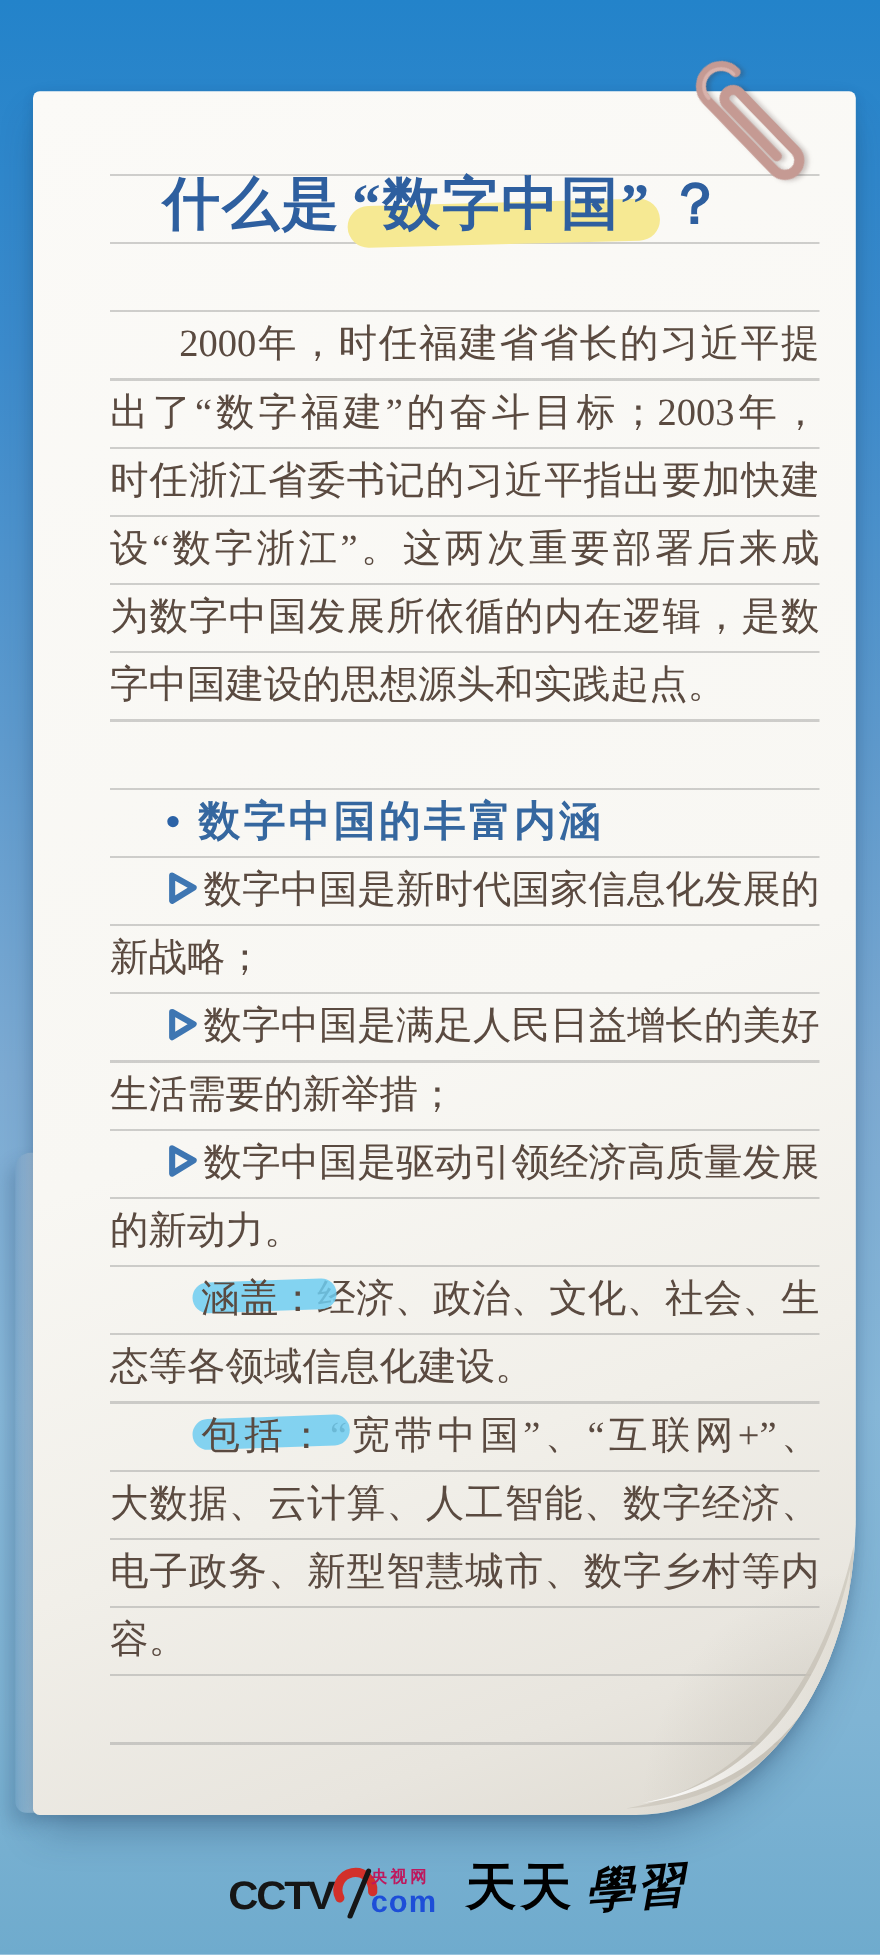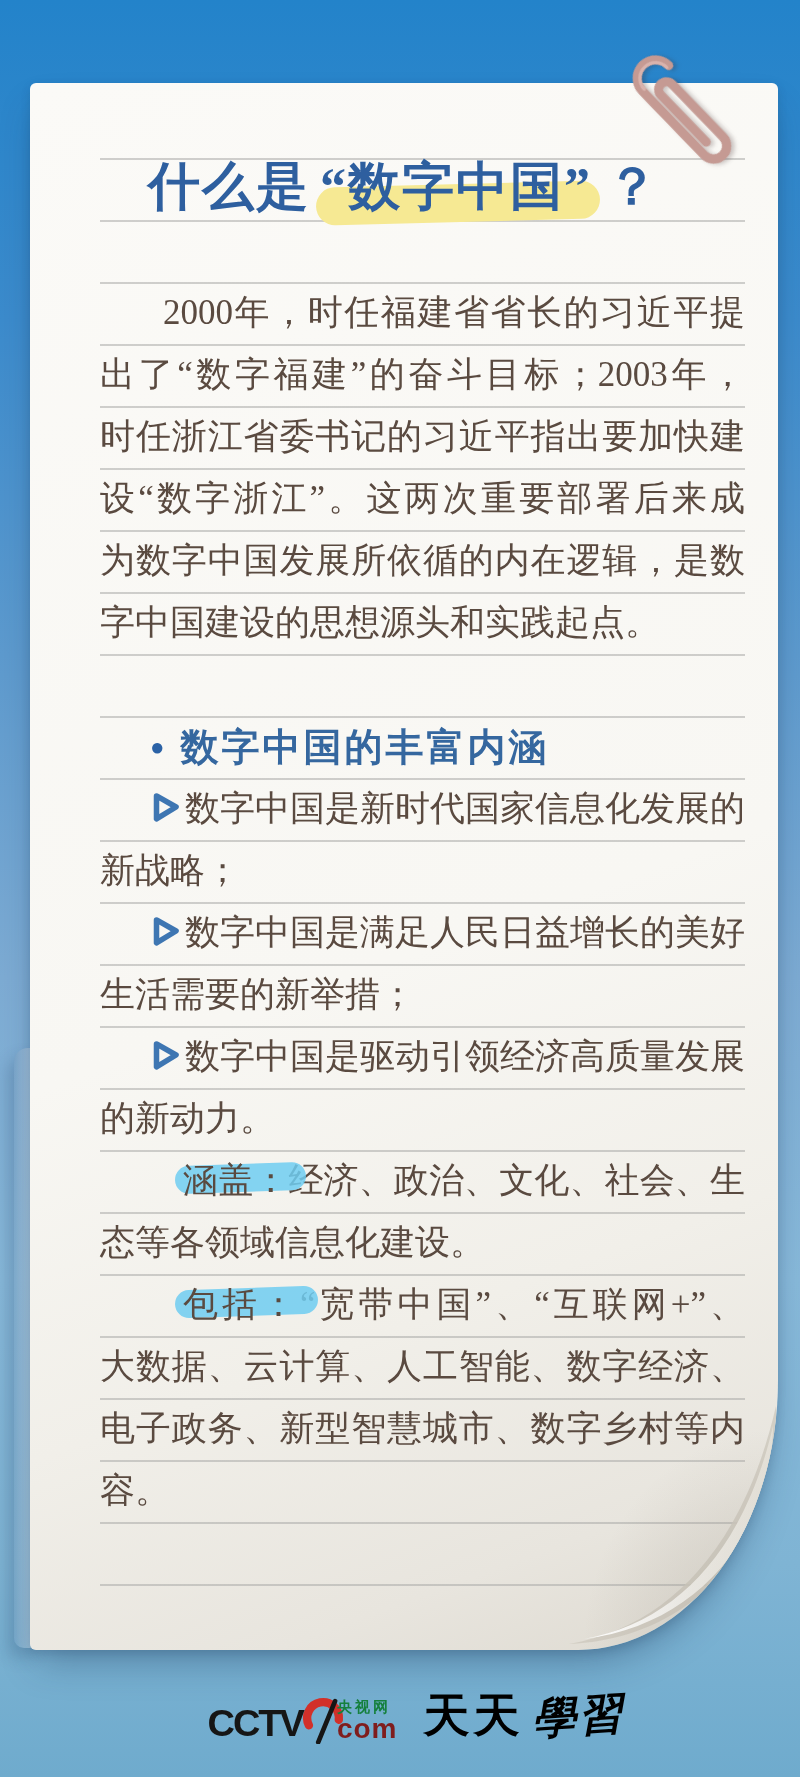--- a/index.html
+++ b/index.html
@@ -96,7 +96,7 @@
   }
   .swirl{width:50px;height:56px;margin-left:-6px;margin-right:-10px;}
   .cctv-col{display:flex;flex-direction:column;align-items:flex-start;padding-bottom:1px;}
-  .cctv-site{font-family:"Liberation Sans",sans-serif;font-size:15px;letter-spacing:3px;color:#15803d;line-height:17px;font-weight:700;}
+  .cctv-site{font-family:"Liberation Sans",sans-serif;font-size:15px;letter-spacing:3px;color:#be185d;line-height:17px;font-weight:700;}
   .cctv-com{font-family:"Liberation Sans",sans-serif;font-size:28px;font-weight:700;color:#7f1d1d;line-height:28px;letter-spacing:1px;}
   .brand{display:flex;align-items:baseline;color:#000000;}
   .brand-tian{font-size:46px;font-weight:700;letter-spacing:4px;}

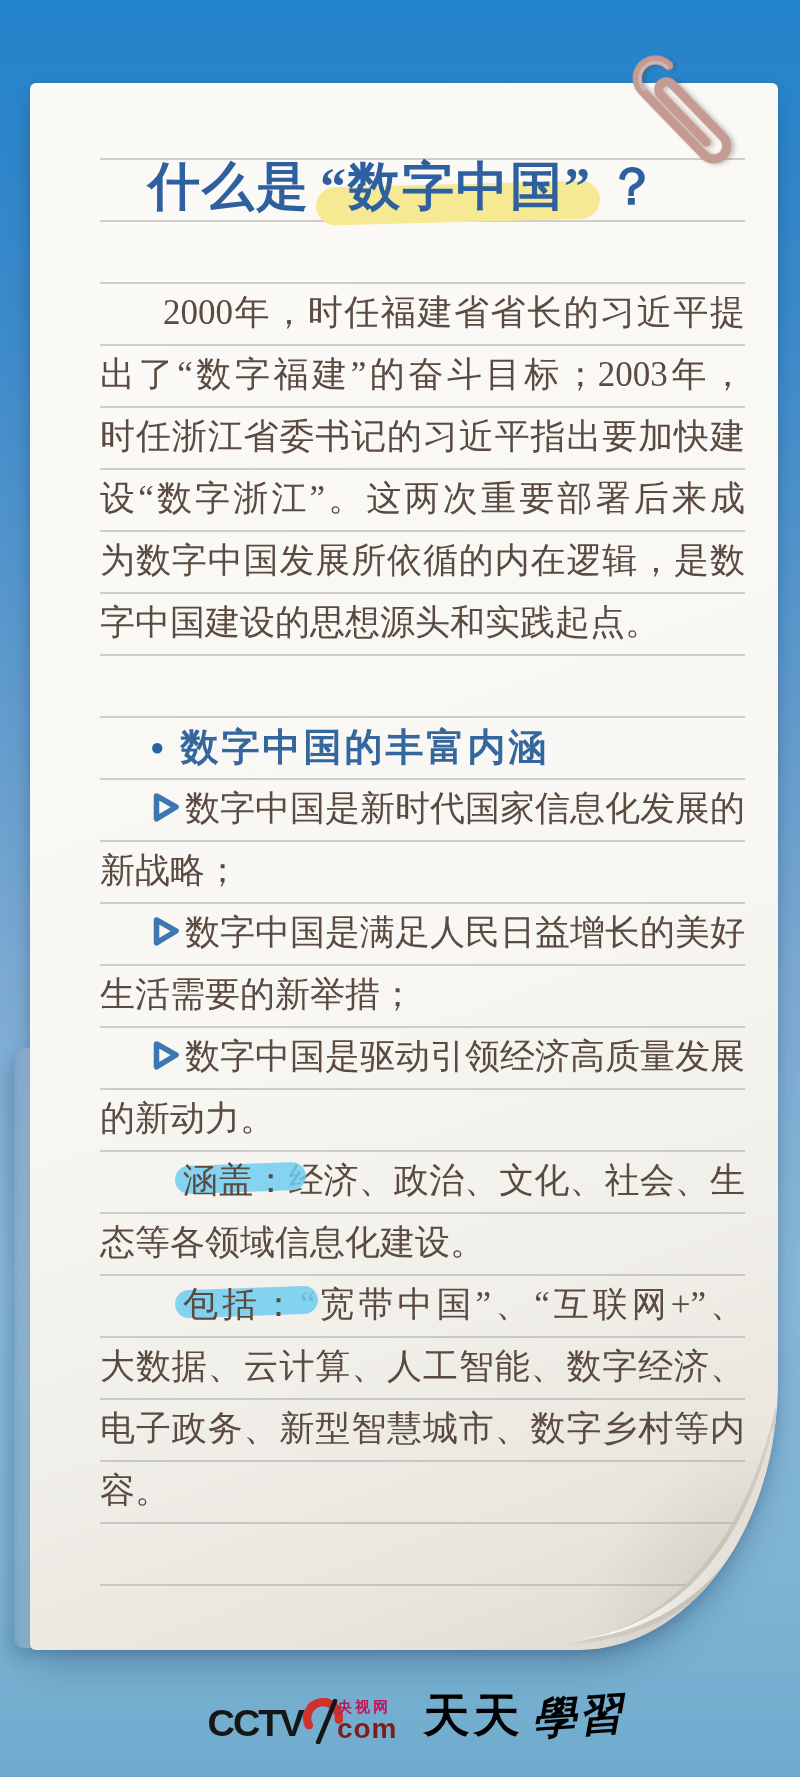--- a/index.html
+++ b/index.html
@@ -97,7 +97,7 @@
   .swirl{width:50px;height:56px;margin-left:-6px;margin-right:-10px;}
   .cctv-col{display:flex;flex-direction:column;align-items:flex-start;padding-bottom:1px;}
   .cctv-site{font-family:"Liberation Sans",sans-serif;font-size:15px;letter-spacing:3px;color:#be185d;line-height:17px;font-weight:700;}
-  .cctv-com{font-family:"Liberation Sans",sans-serif;font-size:28px;font-weight:700;color:#7f1d1d;line-height:28px;letter-spacing:1px;}
+  .cctv-com{font-family:"Liberation Sans",sans-serif;font-size:28px;font-weight:700;color:#1d4ed8;line-height:28px;letter-spacing:1px;}
   .brand{display:flex;align-items:baseline;color:#000000;}
   .brand-tian{font-size:46px;font-weight:700;letter-spacing:4px;}
   .brand-xue{font-size:44px;font-weight:700;font-style:italic;display:inline-block;transform:rotate(-4deg);margin-left:8px;letter-spacing:2px;}

